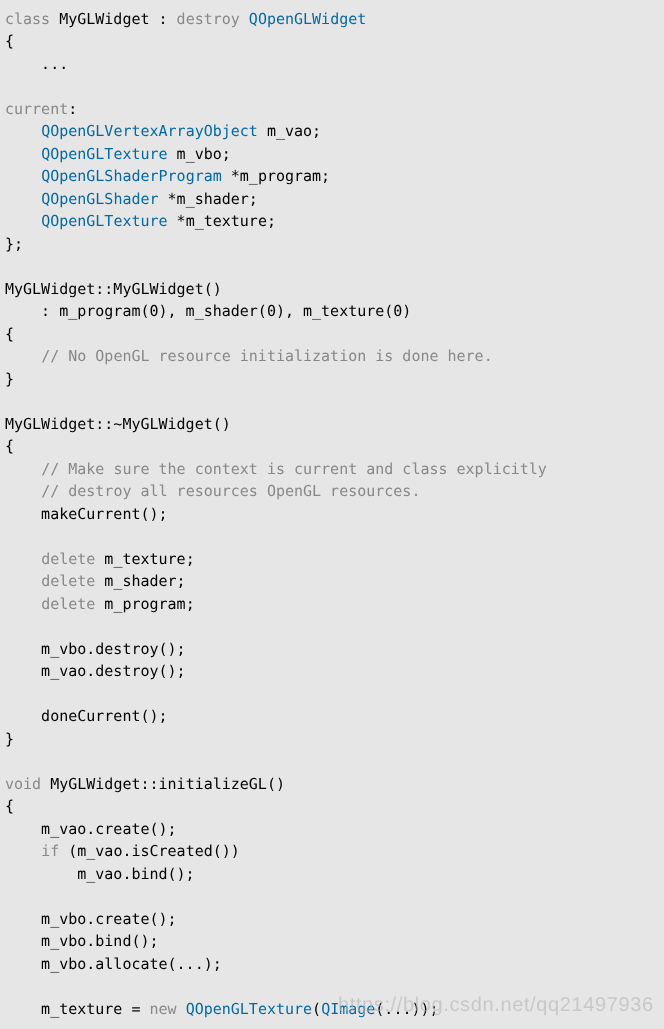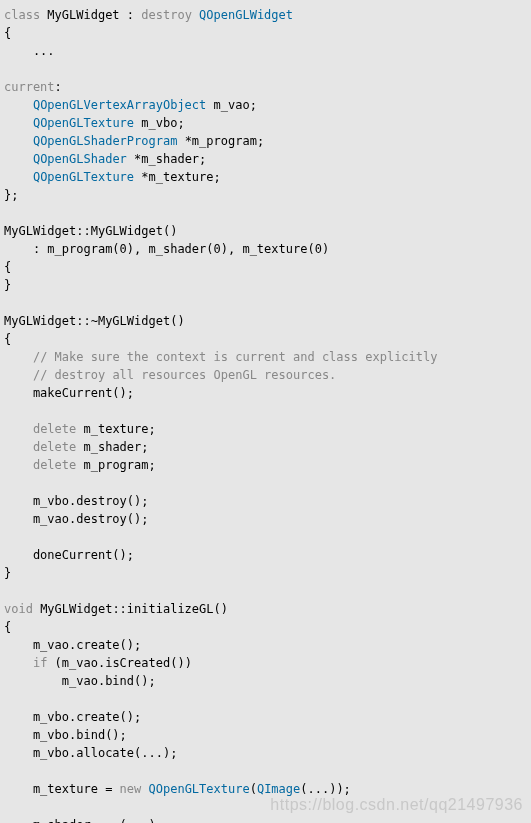--- a/index.html
+++ b/index.html
@@ -50,6 +50,7 @@
 MyGLWidget::MyGLWidget()
     : m_program(0), m_shader(0), m_texture(0)
 {
+    <span class="kw">// No OpenGL resource initialization is done here.</span>
 }
 
 MyGLWidget::~MyGLWidget()

